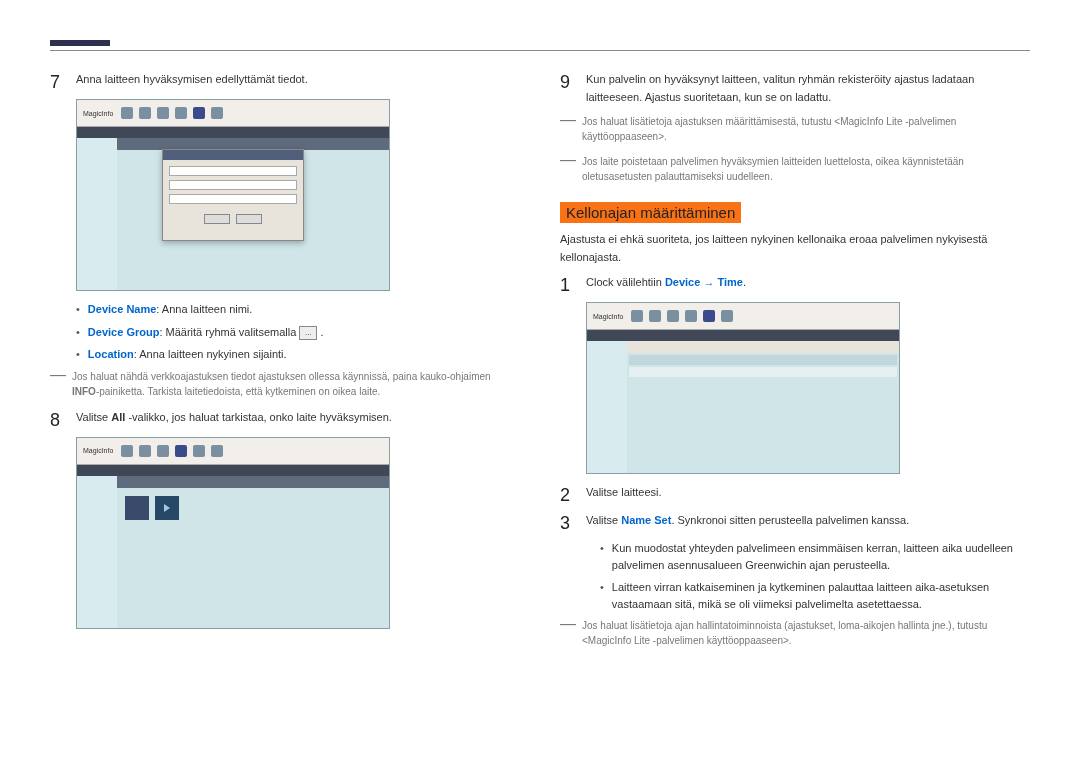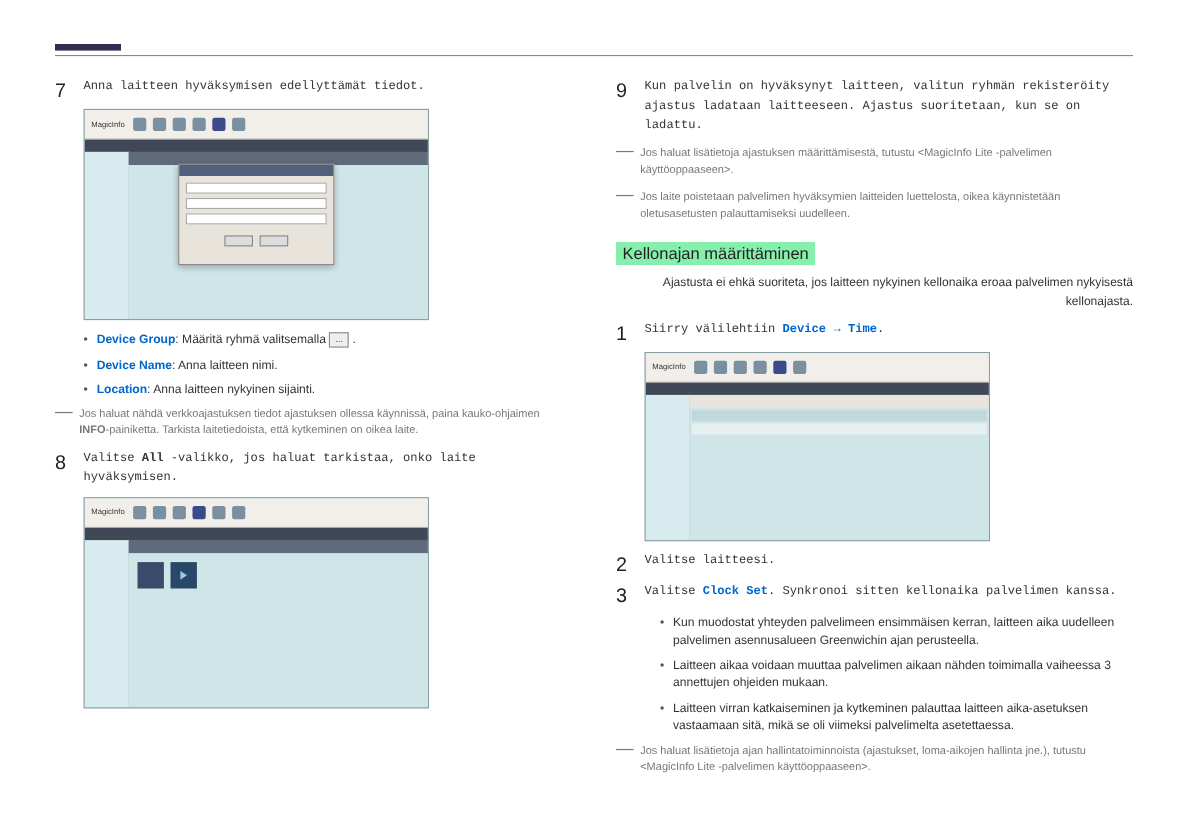--- a/index.html
+++ b/index.html
@@ -51,7 +51,6 @@
   .step-body {
     flex: 1;
     line-height: 1.6;
-    font-family: Liberation Mono, monospace;
   }
   .screenshot {
     width: 312px;

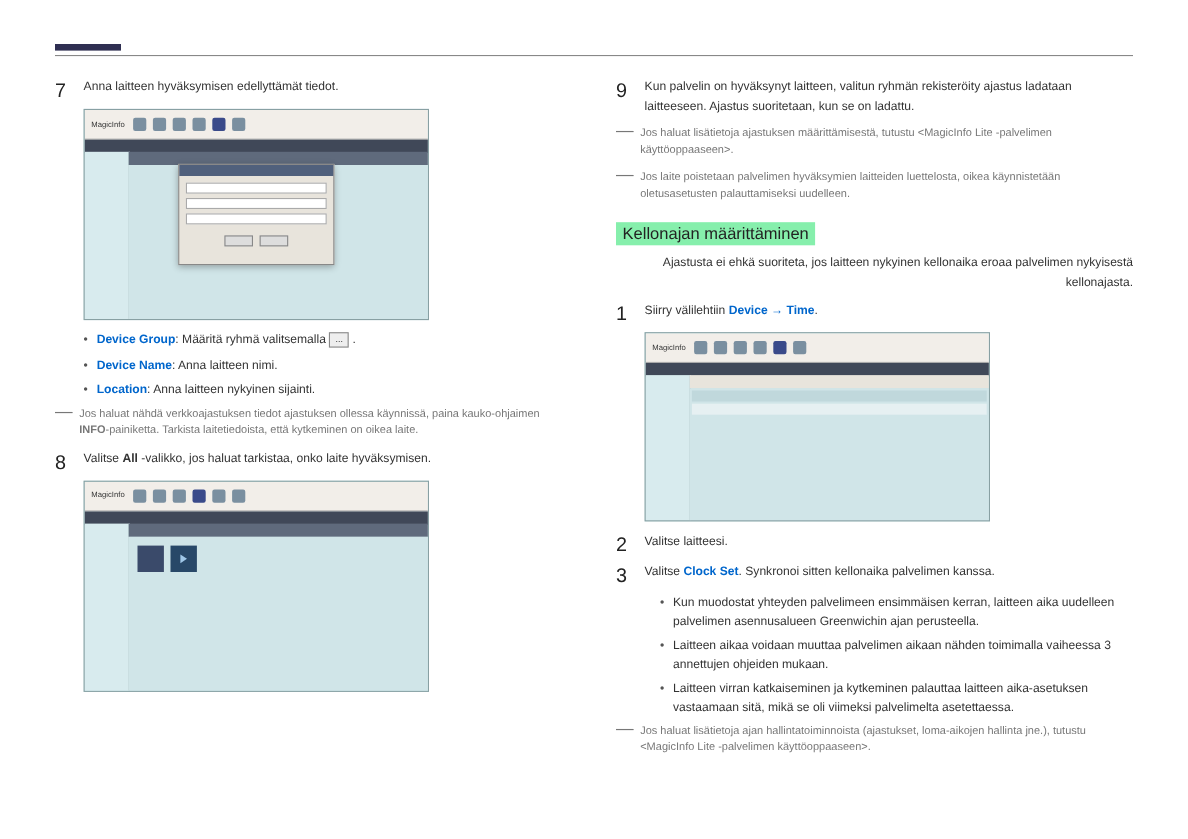--- a/index.html
+++ b/index.html
@@ -188,7 +188,7 @@
   .dash-inner { flex:1; }
   .section-heading {
     display: inline-block;
-    background: #86efac;
+    background: #f97316;
     color: #222;
     font-size: 15px;
     font-weight: normal;

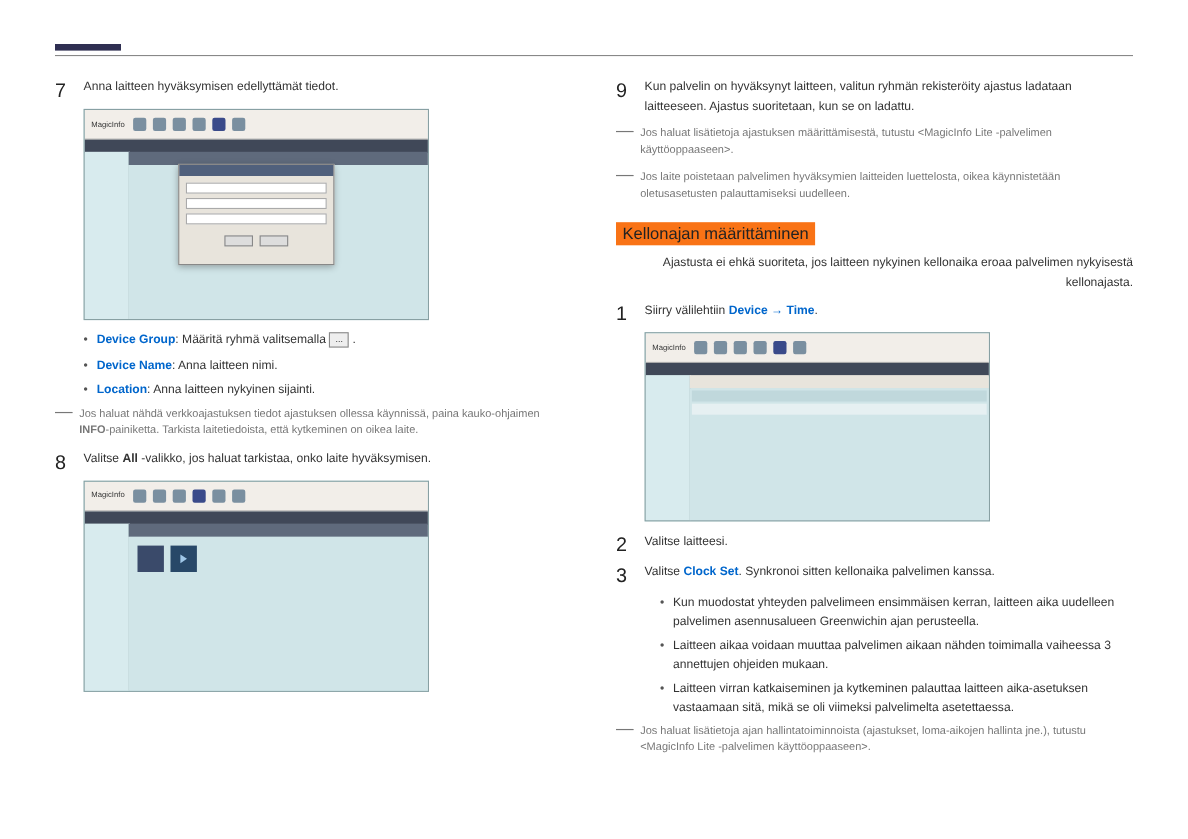--- a/index.html
+++ b/index.html
@@ -198,7 +198,6 @@
   .para {
     line-height: 1.6;
     margin-bottom: 8px;
-    text-align: right;
   }
   .arrow {
     font-size: 11px;

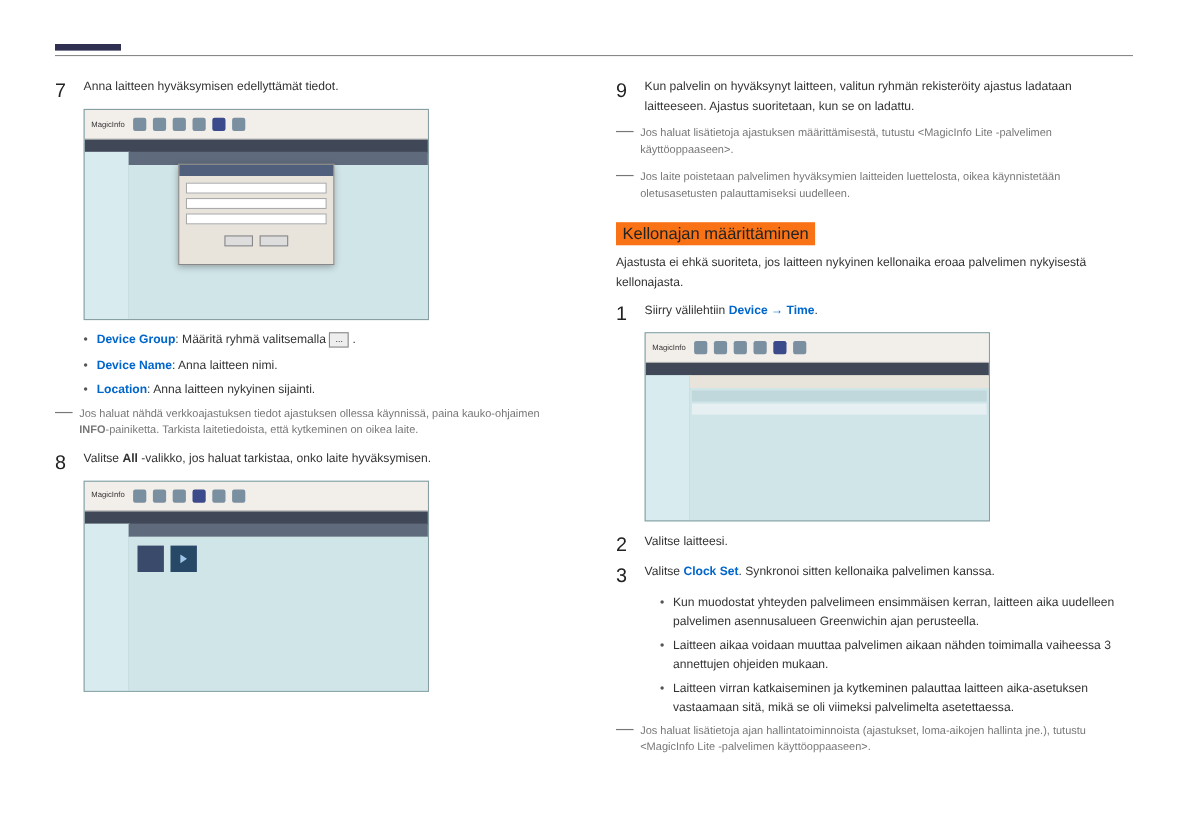--- a/index.html
+++ b/index.html
@@ -337,7 +337,7 @@
       <div class="step">
         <div class="step-num">1</div>
         <div class="step-body">
-          <span>Siirry välilehtiin </span><span class="bold-blue">Device</span><span class="bold-blue arrow"> → </span><span class="bold-blue">Time</span><span>.</span>
+          <span>Clock välilehtiin </span><span class="bold-blue">Device</span><span class="bold-blue arrow"> → </span><span class="bold-blue">Time</span><span>.</span>
         </div>
       </div>
 

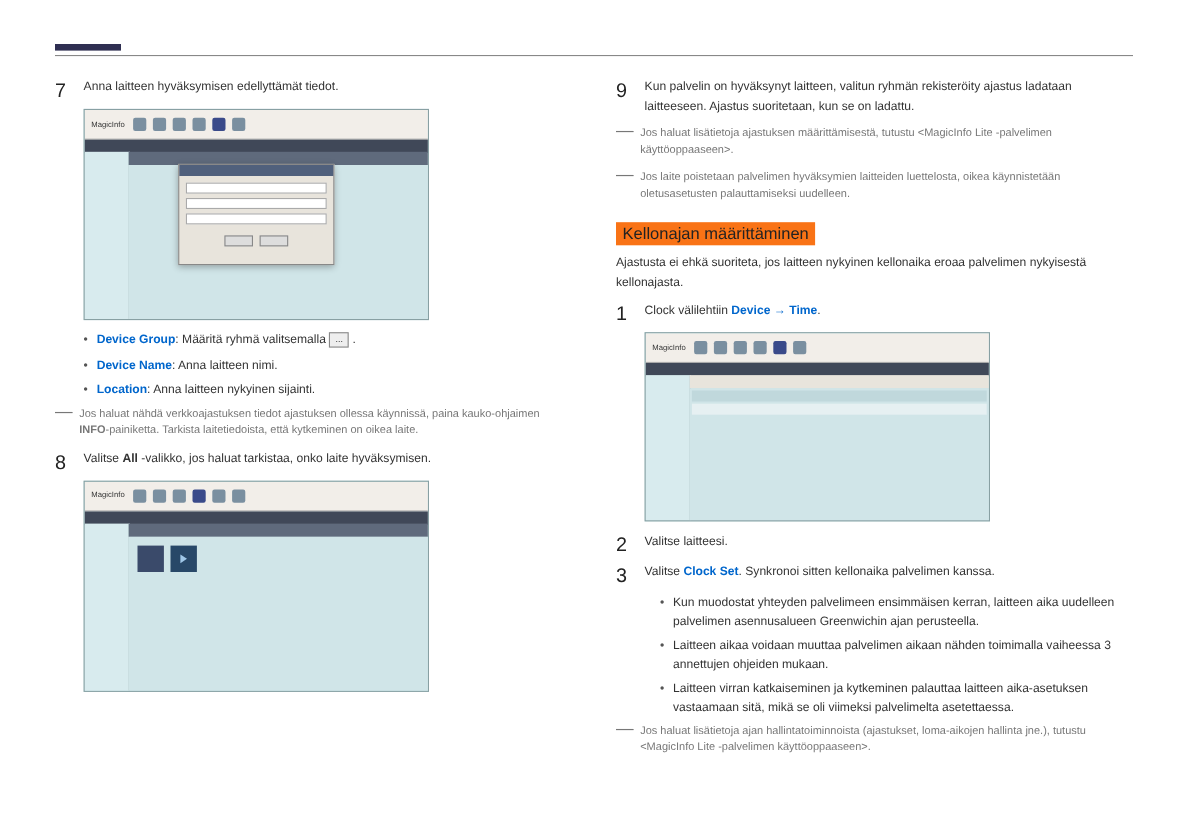--- a/index.html
+++ b/index.html
@@ -256,14 +256,14 @@
       <div class="bullet-list">
         <div class="bullet">
           <div class="bullet-inner">
+            <span class="bold-blue">Device Name</span><span>: Anna laitteen nimi.</span>
+          </div>
+        </div>
+        <div class="bullet">
+          <div class="bullet-inner">
             <span class="bold-blue">Device Group</span><span>: Määritä ryhmä valitsemalla</span>
             <span class="dots-btn">...</span>
             <span>.</span>
-          </div>
-        </div>
-        <div class="bullet">
-          <div class="bullet-inner">
-            <span class="bold-blue">Device Name</span><span>: Anna laitteen nimi.</span>
           </div>
         </div>
         <div class="bullet">

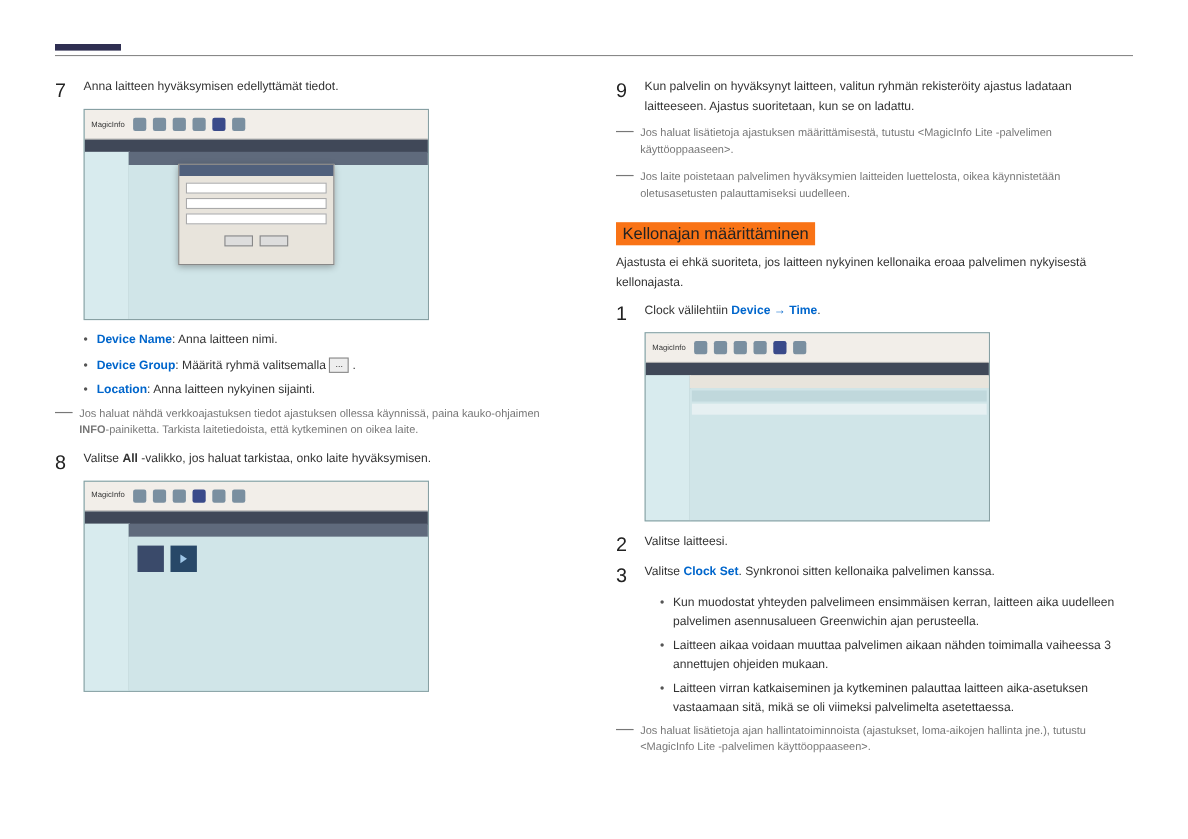--- a/index.html
+++ b/index.html
@@ -370,7 +370,7 @@
       <div class="step">
         <div class="step-num">3</div>
         <div class="step-body">
-          <span>Valitse </span><span class="bold-blue">Clock Set</span><span>. Synkronoi sitten kellonaika palvelimen kanssa.</span>
+          <span>Valitse </span><span class="bold-blue">Name Set</span><span>. Synkronoi sitten kellonaika palvelimen kanssa.</span>
         </div>
       </div>
 

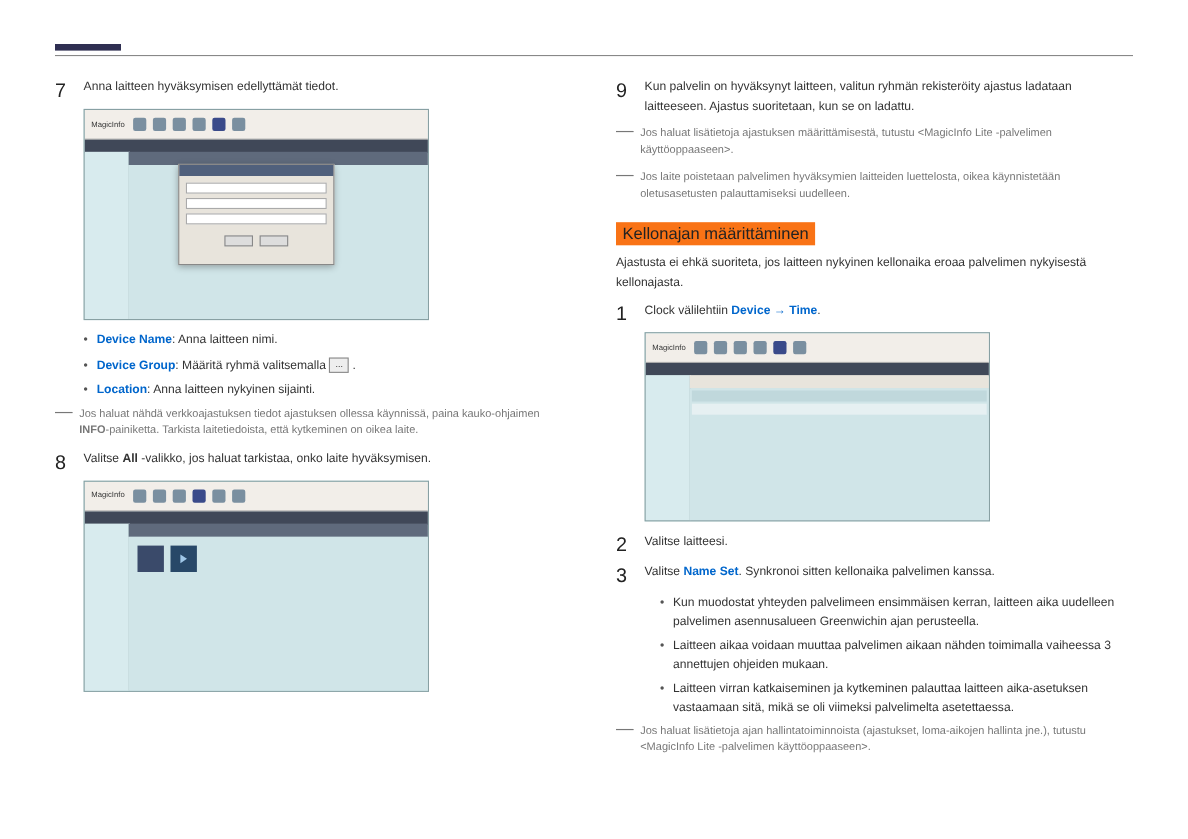--- a/index.html
+++ b/index.html
@@ -370,7 +370,7 @@
       <div class="step">
         <div class="step-num">3</div>
         <div class="step-body">
-          <span>Valitse </span><span class="bold-blue">Name Set</span><span>. Synkronoi sitten kellonaika palvelimen kanssa.</span>
+          <span>Valitse </span><span class="bold-blue">Name Set</span><span>. Synkronoi sitten perusteella palvelimen kanssa.</span>
         </div>
       </div>
 

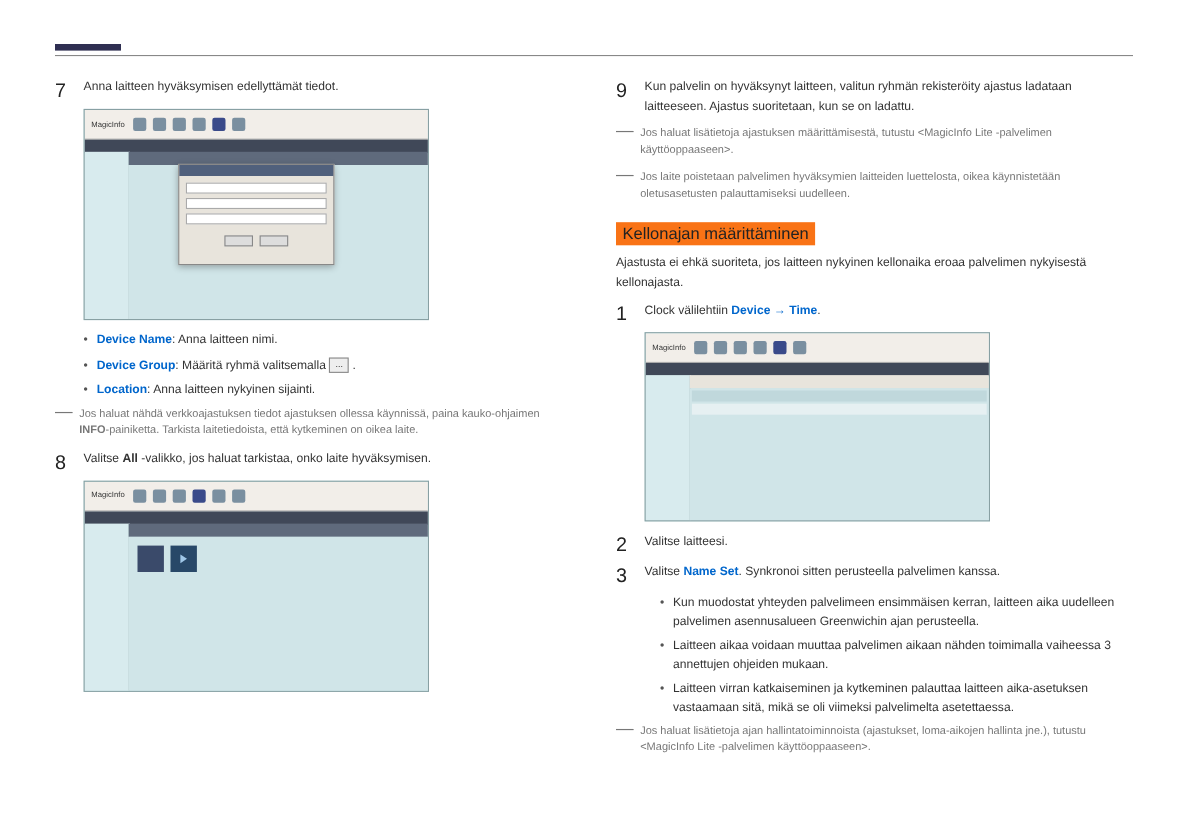--- a/index.html
+++ b/index.html
@@ -379,9 +379,6 @@
           <div class="bullet-inner">Kun muodostat yhteyden palvelimeen ensimmäisen kerran, laitteen aika uudelleen palvelimen asennusalueen Greenwichin ajan perusteella.</div>
         </div>
         <div class="bullet">
-          <div class="bullet-inner">Laitteen aikaa voidaan muuttaa palvelimen aikaan nähden toimimalla vaiheessa 3 annettujen ohjeiden mukaan.</div>
-        </div>
-        <div class="bullet">
           <div class="bullet-inner">Laitteen virran katkaiseminen ja kytkeminen palauttaa laitteen aika-asetuksen vastaamaan sitä, mikä se oli viimeksi palvelimelta asetettaessa.</div>
         </div>
       </div>

